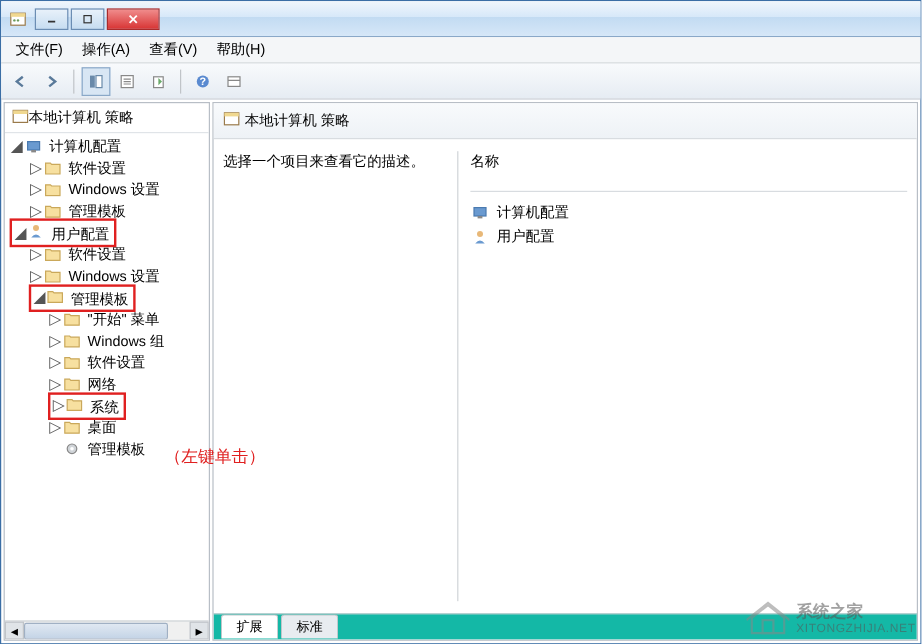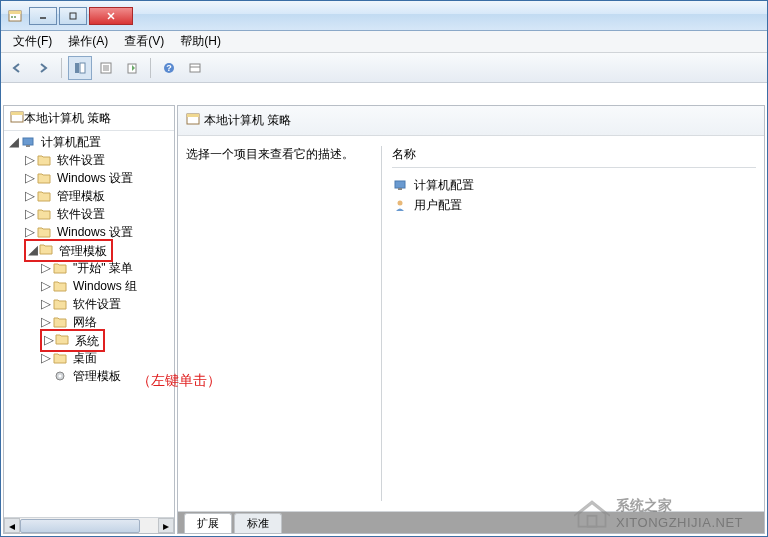--- a/index.html
+++ b/index.html
@@ -21,7 +21,7 @@
 .tb-btn { width: 24px; height: 24px; border: 1px solid transparent; display: flex; align-items: center; justify-content: center; cursor: pointer; }
 .tb-sep { width: 1px; height: 20px; background: #c0c4c8; margin: 0 4px; }
 
-.main-area { flex: 1; display: flex; min-height: 0; margin-top: 20px; }
+.main-area { flex: 1; display: flex; min-height: 0; }
 
 .tree-panel { width: 172px; border: 1px solid #b8bec6; margin: 2px 1px 2px 2px; display: flex; flex-direction: column; overflow: hidden; }
 .tree-header { height: 25px; display: flex; align-items: center; padding: 0 6px; border-bottom: 1px solid #e0e4e8; }

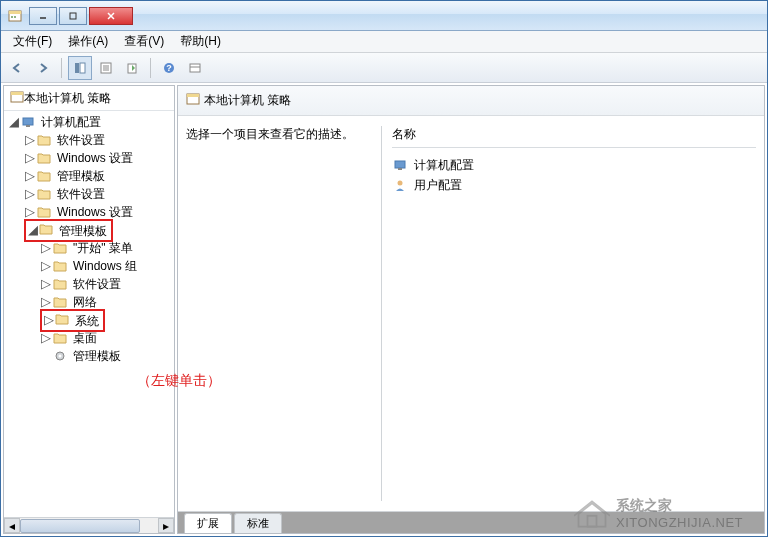--- a/index.html
+++ b/index.html
@@ -46,7 +46,7 @@
 .detail-left { width: 195px; padding-right: 10px; }
 .detail-divider { width: 1px; background: #d0d4d8; }
 .detail-right { flex: 1; padding-left: 10px; }
-.col-header { font-size: 12px; padding-bottom: 4px; border-bottom: 1px solid #d8dce0; margin-bottom: 8px; }
+.col-header { font-size: 12px; padding-bottom: 16px; border-bottom: 1px solid #d8dce0; margin-bottom: 8px; }
 .list-row { display: flex; align-items: center; height: 18px; margin-bottom: 2px; cursor: pointer; }
 .list-row .ico { width: 16px; height: 16px; margin-right: 6px; display: inline-flex; align-items: center; justify-content: center; }
 

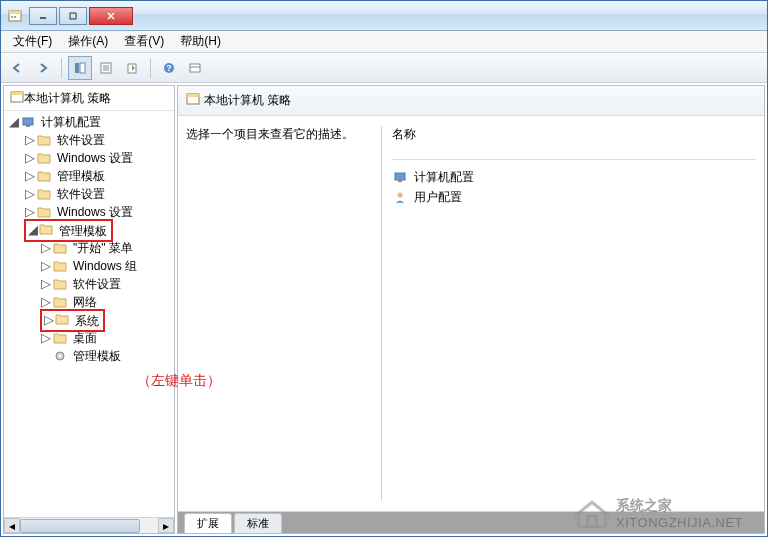--- a/index.html
+++ b/index.html
@@ -193,6 +193,14 @@
               </svg>
             </span>
             <span class="label">管理模板</span>
+          </div>
+          <div class="tree-item" style="padding-left:4px">
+            <span class="highlight-box"><span class="expander">◢</span><span class="ico">
+                <svg width="14" height="14">
+                  <circle cx="7" cy="5" r="2.5" fill="#e8b878"></circle>
+                  <path d="M3 13 Q7 8 11 13" fill="#6a9ad0"></path>
+                </svg>
+              </span><span class="label">用户配置</span></span>
           </div>
           <div class="tree-item" style="padding-left:20px">
             <span class="expander">▷</span>

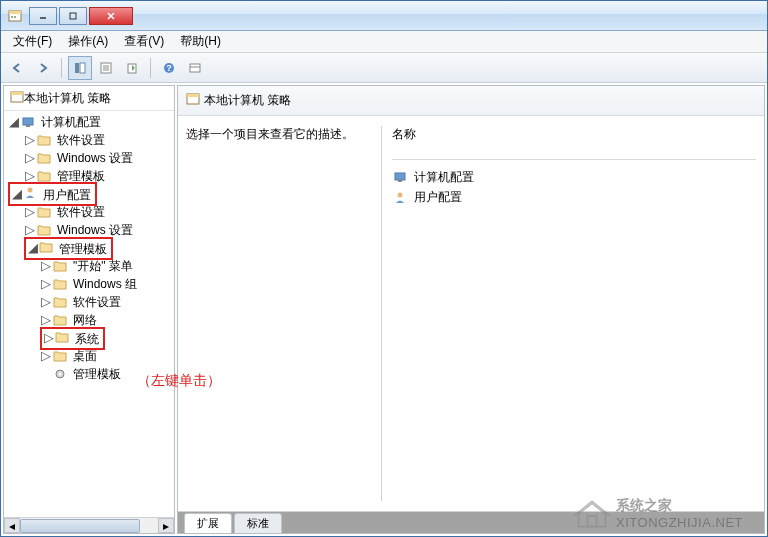--- a/index.html
+++ b/index.html
@@ -55,7 +55,7 @@
 .tab.inactive { background: #e8ecf0; }
 
 .annotation { position: absolute; color: #e02020; font-family: "SimSun"; font-size: 14px; }
-.watermark { position: absolute; right: 24px; bottom: 6px; opacity: 0.55; color: #555; display: flex; align-items: center; gap: 6px; }
+.watermark { position: absolute; right: 4px; bottom: 6px; opacity: 0.55; color: #555; display: flex; align-items: center; gap: 6px; }
 .watermark .house { width: 36px; height: 30px; }
 </style>
 </head>

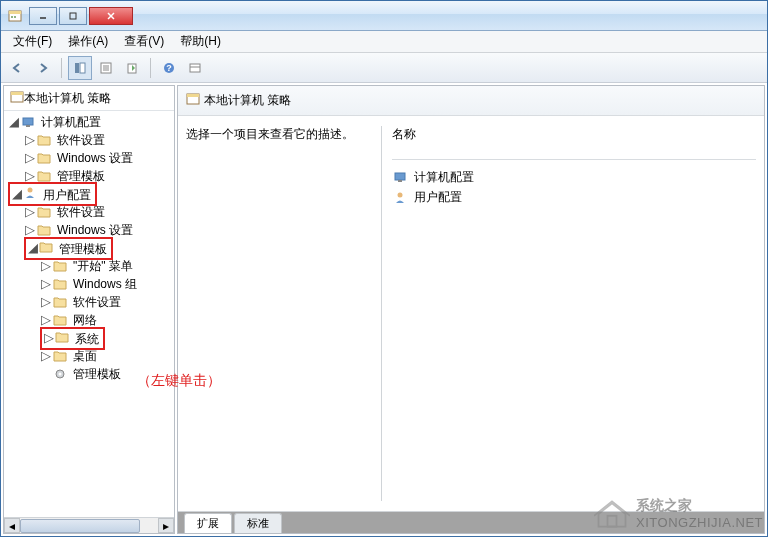--- a/index.html
+++ b/index.html
@@ -50,7 +50,7 @@
 .list-row { display: flex; align-items: center; height: 18px; margin-bottom: 2px; cursor: pointer; }
 .list-row .ico { width: 16px; height: 16px; margin-right: 6px; display: inline-flex; align-items: center; justify-content: center; }
 
-.tabs { height: 22px; border-top: 1px solid #d0d4d8; display: flex; align-items: center; padding-left: 6px; background: #a3a3a3; }
+.tabs { height: 22px; border-top: 1px solid #d0d4d8; display: flex; align-items: flex-start; padding-left: 6px; background: #14b8a6; }
 .tab { padding: 2px 12px; border: 1px solid #c0c4c8; border-bottom: none; margin-right: 2px; background: #fff; cursor: pointer; font-size: 11px; border-radius: 3px 3px 0 0; }
 .tab.inactive { background: #e8ecf0; }
 

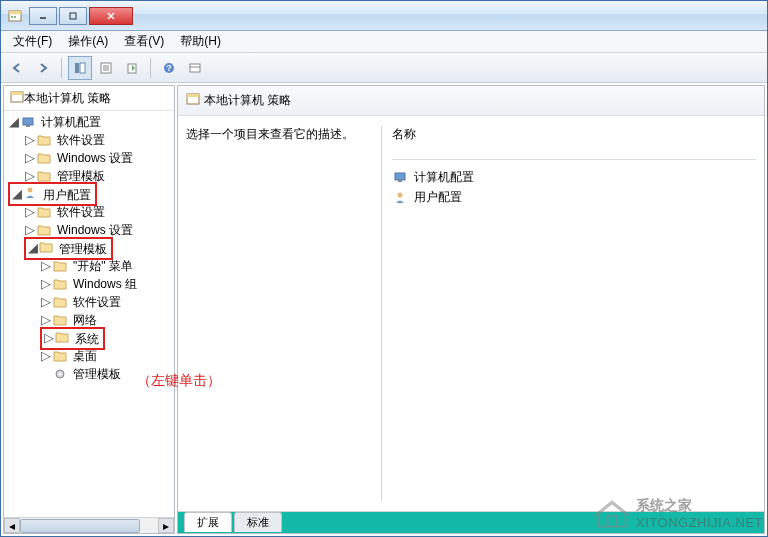--- a/index.html
+++ b/index.html
@@ -351,7 +351,7 @@
       </svg>
     <div>
       <div style="font-size:14px;font-weight:bold">系统之家</div>
-      <div style="font-size:13px;letter-spacing:0.5px">XITONGZHIJIA.NET</div>
+      <div style="font-size:10px;letter-spacing:0.5px">XITONGZHIJIA.NET</div>
     </div>
   </div>
 </div>

